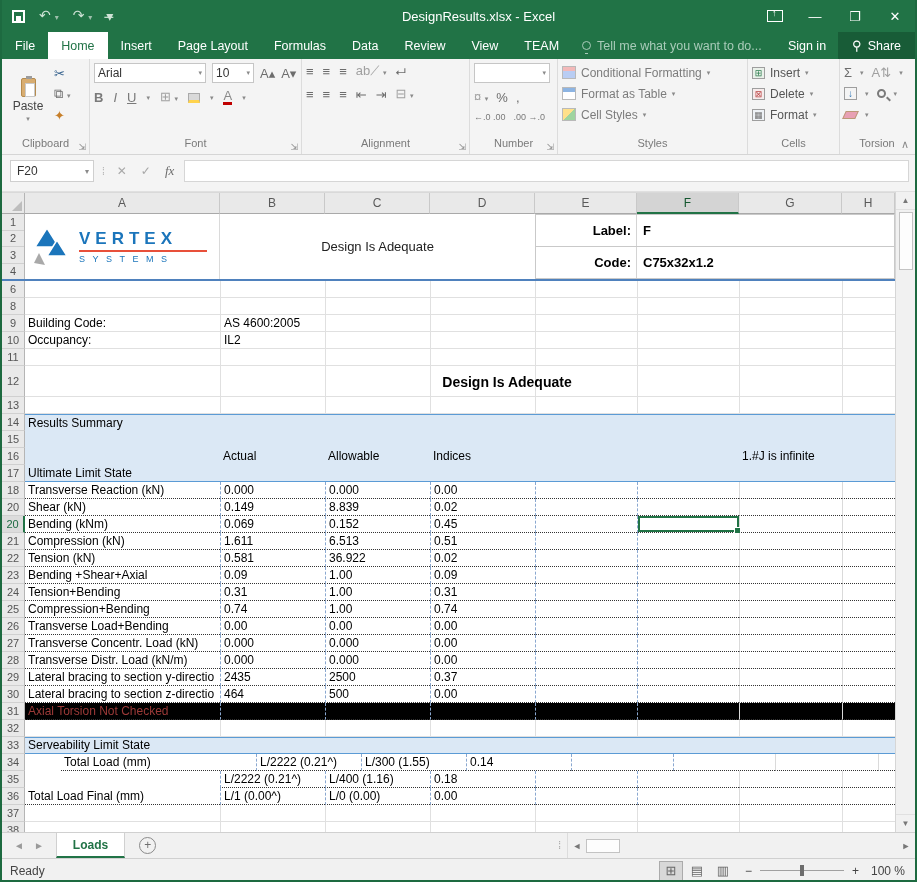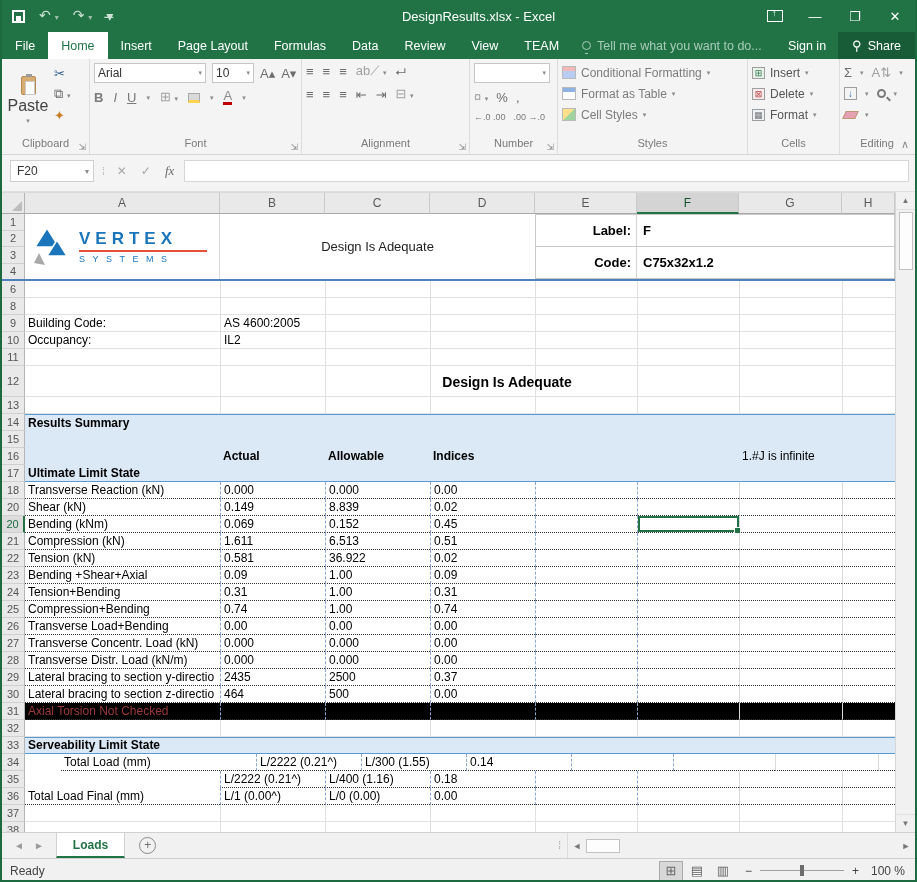--- a/index.html
+++ b/index.html
@@ -45,7 +45,7 @@
   .clip-ic { width:15px; height:19px; background:#d8ad71; border:1px solid #b58b4e; border-radius:2px; position:relative; }
   .clip-ic::before { content:""; position:absolute; left:3px; top:4px; width:8px; height:12px; background:#fff; border:1px solid #c9c9c9; }
   .clip-ic::after { content:""; position:absolute; left:4px; top:-3px; width:6px; height:3px; background:#9c9c9c; }
-  .paste-lbl { font-size:16px; color:#444; }
+  .paste-lbl { font-size:12px; color:#444; }
   .mini-col { display:flex; flex-direction:column; justify-content:flex-start; gap:5px; padding-top:3px; }
   .combo { background:#fff; border:1px solid #c6c6c6; height:20px; display:flex; align-items:center; font-size:12px; color:#333; padding:0 3px; justify-content:space-between; }
   .f-row { display:flex; gap:6px; align-items:center; }

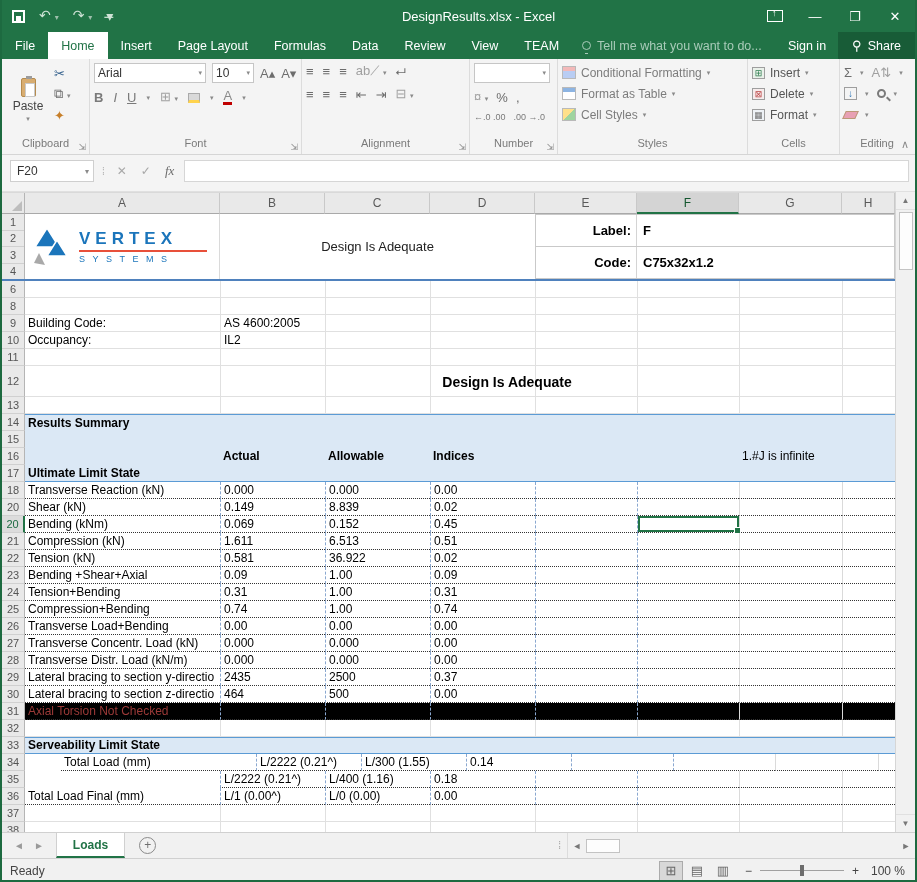--- a/index.html
+++ b/index.html
@@ -363,7 +363,7 @@
           </div>
         </div>
       </div>
-      <div class="rlabel"><span>Editing</span></div>
+      <div class="rlabel"><span>Torsion</span></div>
     </div>
     <span class="collapse">∧</span>
   </div>

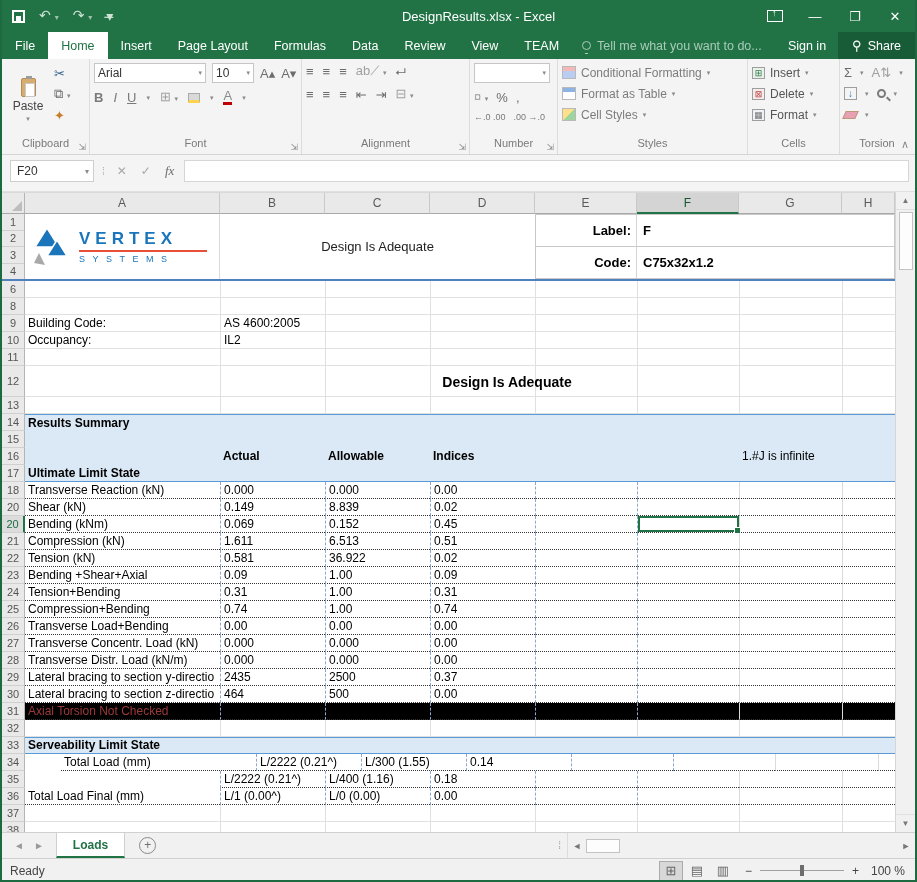--- a/index.html
+++ b/index.html
@@ -115,7 +115,7 @@
   .cell { flex:0 0 auto; font-size:12px; color:#000; padding-left:3px; line-height:15px; display:flex; align-items:center;
           white-space:nowrap; overflow:hidden; border-bottom:1px solid #e0e0e0; border-left:1px solid #e0e0e0; }
   .cell.c-A { border-left:none; }
-  .cell.b { font-weight:bold; }
+  .cell.b { font-weight:normal; }
   .dotted .cell { border-bottom:1px dotted #333; }
   .dotted .cell.c-B, .dotted .cell.c-C, .dotted .cell.c-D, .dotted .cell.c-E, .dotted .cell.c-F { border-left:1px dashed #8aa8d0; }
   .dotted .cell.c-G, .dotted .cell.c-H { border-left:1px solid #dadada; }

